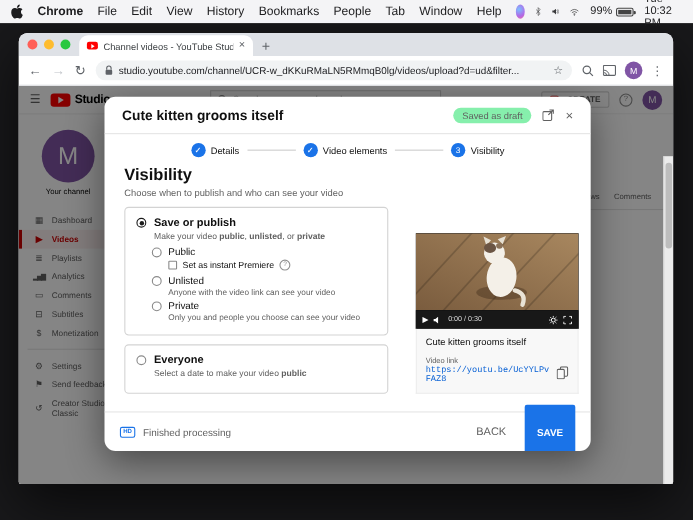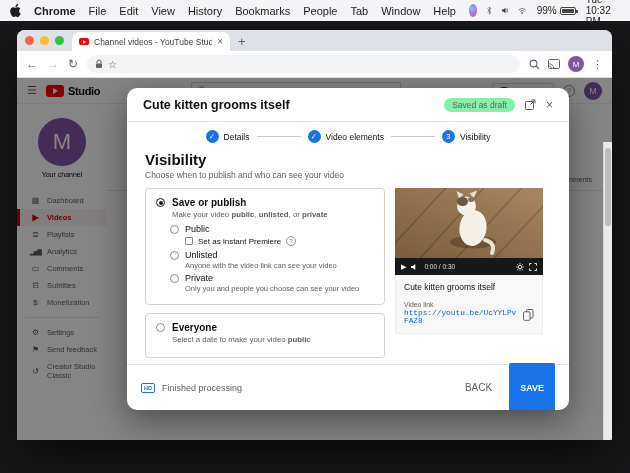--- a/index.html
+++ b/index.html
@@ -211,6 +211,7 @@
           <path d="M2 4.5V3a2 2 0 014 0v1.5" stroke="#5f6368" fill="none" stroke-width="1"></path>
           <rect x="1" y="4.5" width="6" height="4.5" rx="1" fill="#5f6368"></rect>
         </svg>
+      <span class="omni-url">studio.youtube.com/channel/UCR-w_dKKuRMaLN5RMmqB0lg/videos/upload?d=ud&amp;filter...</span>
       <span style="color:#5f6368;font-size:10px;">☆</span>
     </div>
     <span class="tool-right">

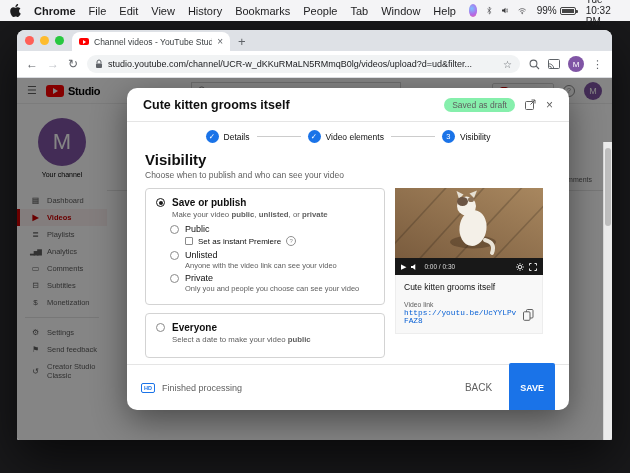--- a/index.html
+++ b/index.html
@@ -90,7 +90,7 @@
   
   .modal { position:absolute; left:78px; top:10px; width:442px; height:322px; background:#fff;
            border-radius:10px; box-shadow:0 10px 34px rgba(0,0,0,0.45); z-index:4; display:flex;
-           flex-direction:column; overflow:hidden;margin-left:32px; }
+           flex-direction:column; overflow:hidden; }
   .m-head { height:34px; flex:none; display:flex; align-items:center; padding:0 16px; gap:10px;
             border-bottom:1px solid #e5e5e5; }
   .m-title { font-size:12.5px; font-weight:bold; color:#0f0f0f; flex:1; white-space:nowrap; overflow:hidden; }

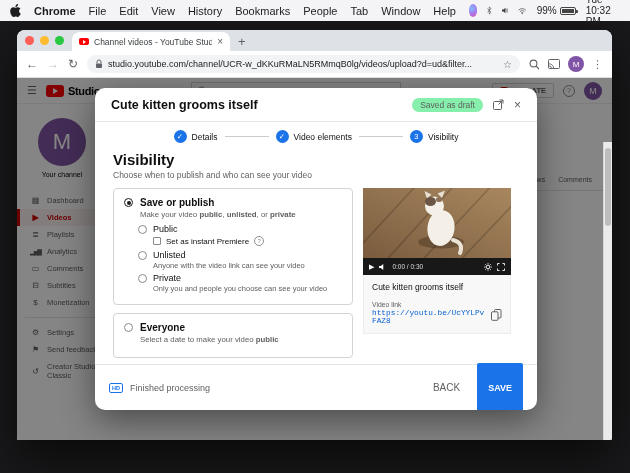--- a/index.html
+++ b/index.html
@@ -106,7 +106,7 @@
 
   .m-h1 { font-size:15px; font-weight:bold; color:#0f0f0f; margin-bottom:2px; }
   .m-sub { font-size:8.5px; color:#606060; margin-bottom:8px; }
-  .m-cols { display:flex; gap:10px; }
+  .m-cols { display:flex; gap:25px;align-items:flex-end; }
   .col-l { width:240px; flex:none; }
   .obox { border:1px solid #d3d3d3; border-radius:4px; padding:8px 10px; }
   .obox + .obox { margin-top:8px; }

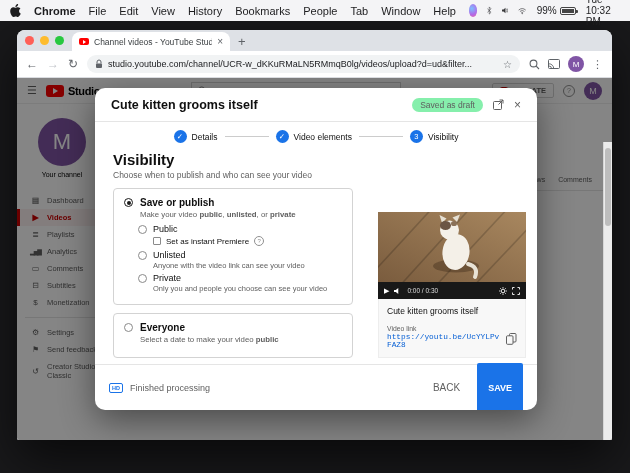--- a/index.html
+++ b/index.html
@@ -138,7 +138,7 @@
   .v-linkrow { display:flex; align-items:flex-start; gap:4px;font-family:Liberation Mono, monospace; }
   .v-link { font-size:7.8px; color:#065fd4; flex:1; word-break:break-all; }
 
-  .m-foot { height:46px; flex:none; border-top:1px solid #e5e5e5; display:flex; align-items:center;
+  .m-foot { height:36px; flex:none; border-top:1px solid #e5e5e5; display:flex; align-items:center;
             padding:0 14px; gap:7px; }
   .hd-badge { border:1px solid #1a73e8; color:#1a73e8; font-size:5.5px; font-weight:bold; border-radius:2px;
               padding:1px 2px; }

